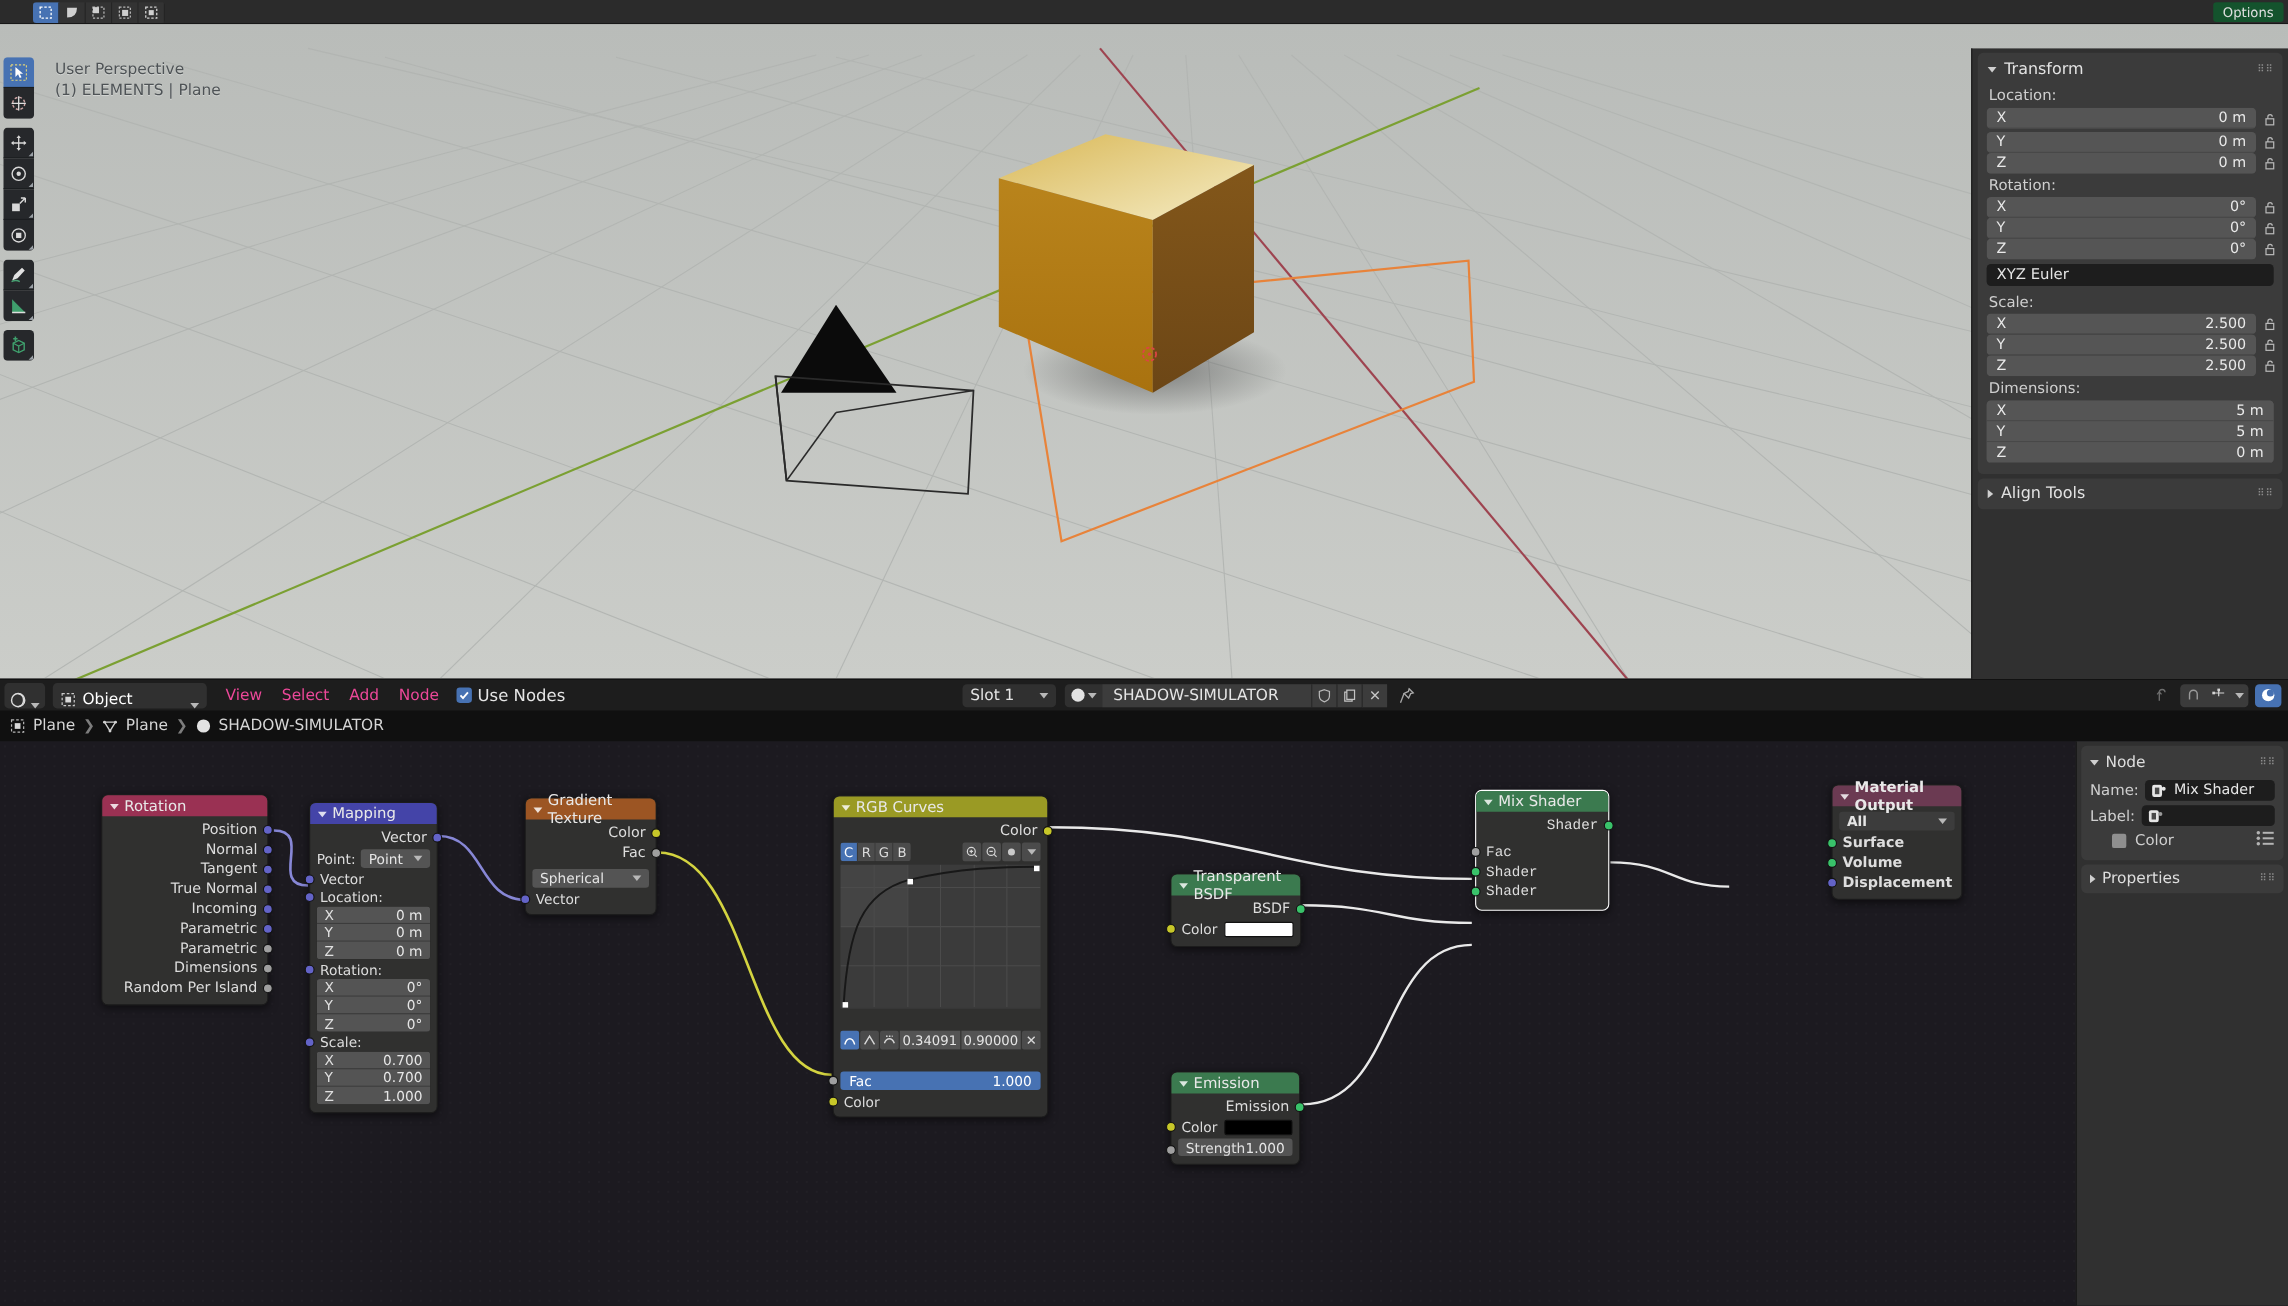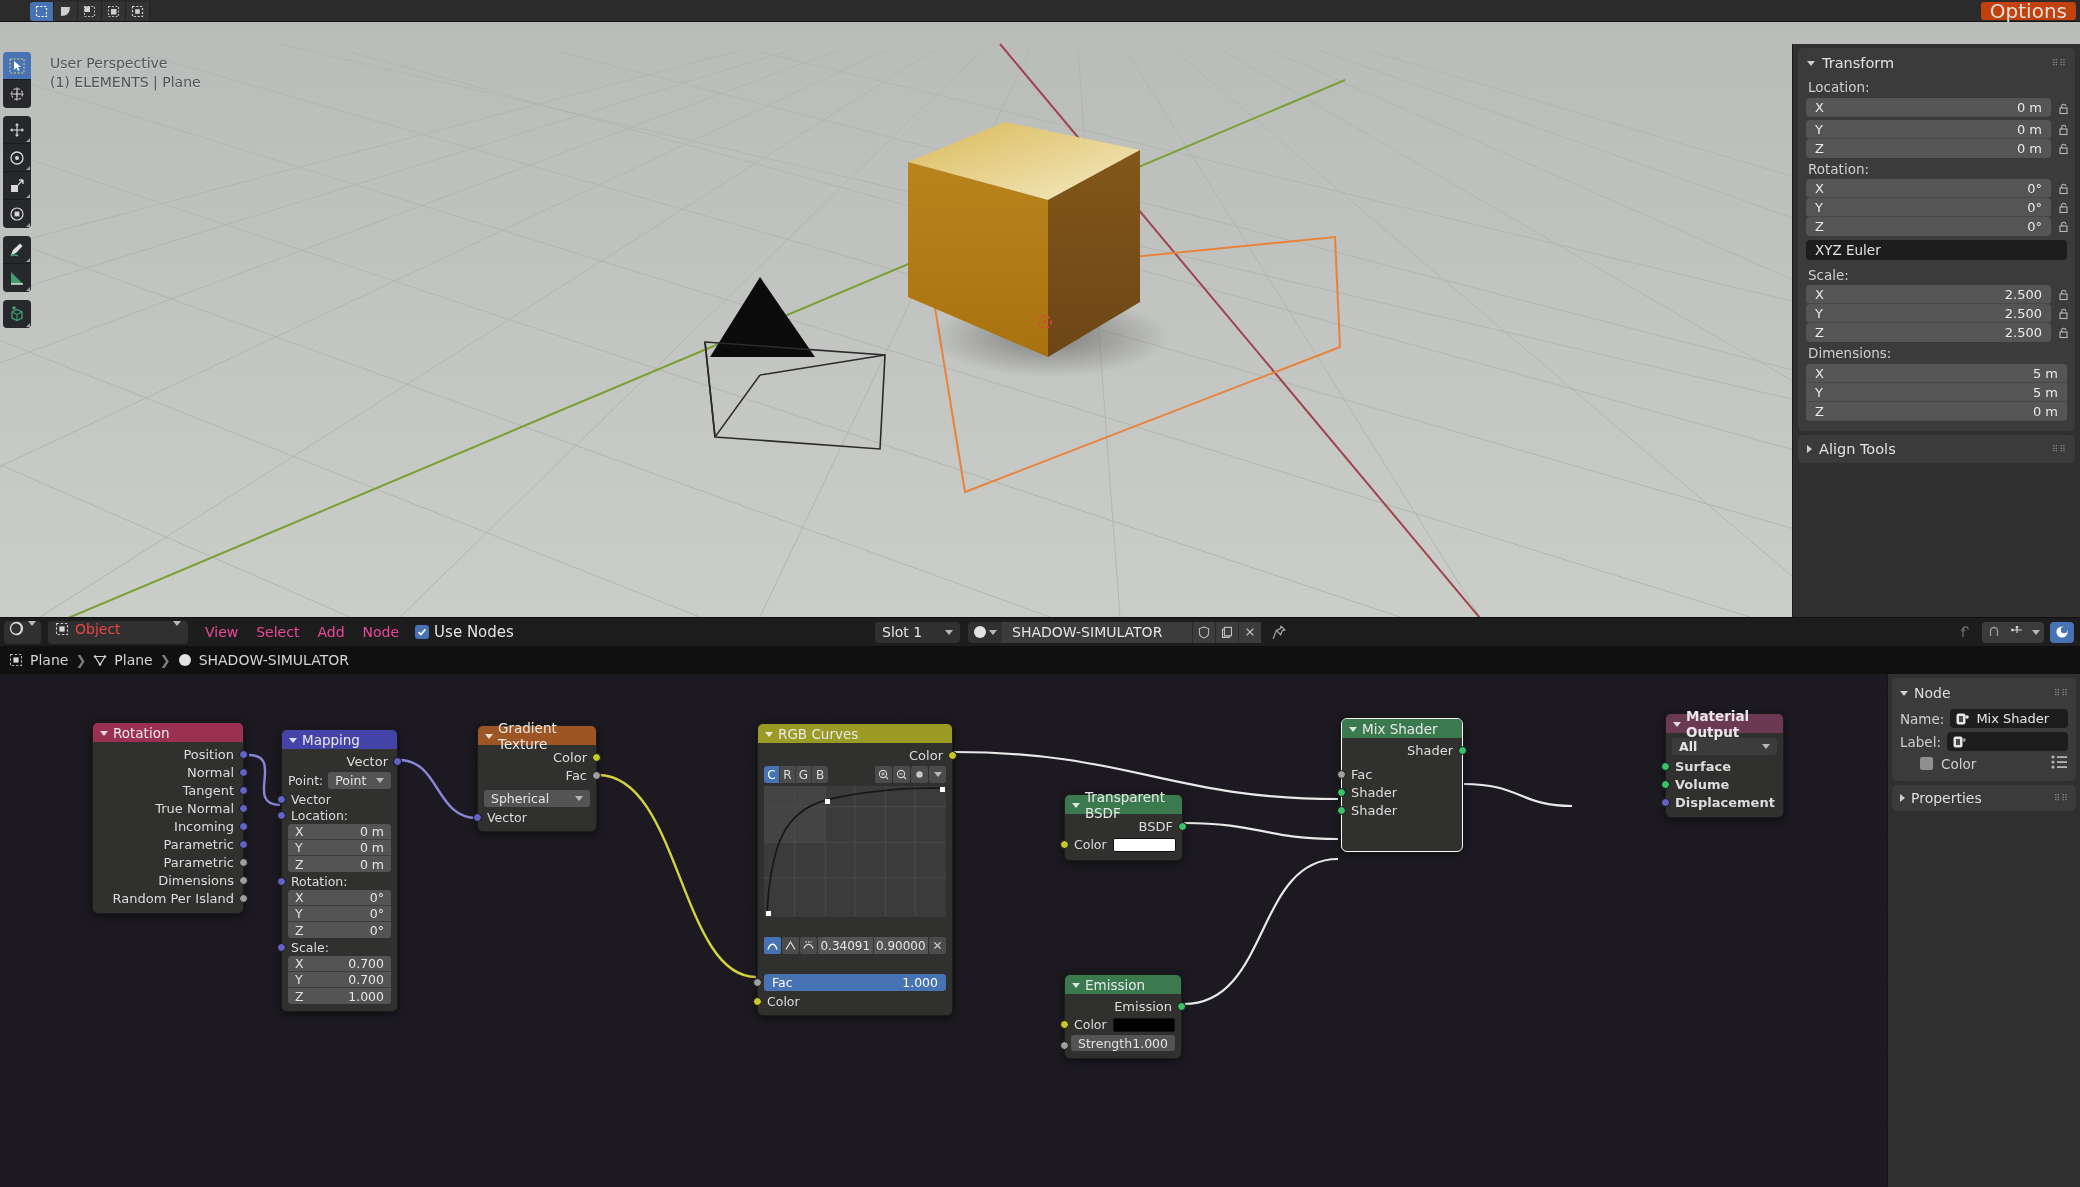--- a/index.html
+++ b/index.html
@@ -32,8 +32,8 @@
   .smode svg{ display:block; }
   #options-btn{
     right:4px; top:2px; height:18px; padding:0 9px;
-    background:#c2410c; border-radius:3px;
-    display:flex; align-items:center; font-size:20px; color:#e0e0e0;
+    background:#14532d; border-radius:3px;
+    display:flex; align-items:center; font-size:12px; color:#e0e0e0;
   }
 
   

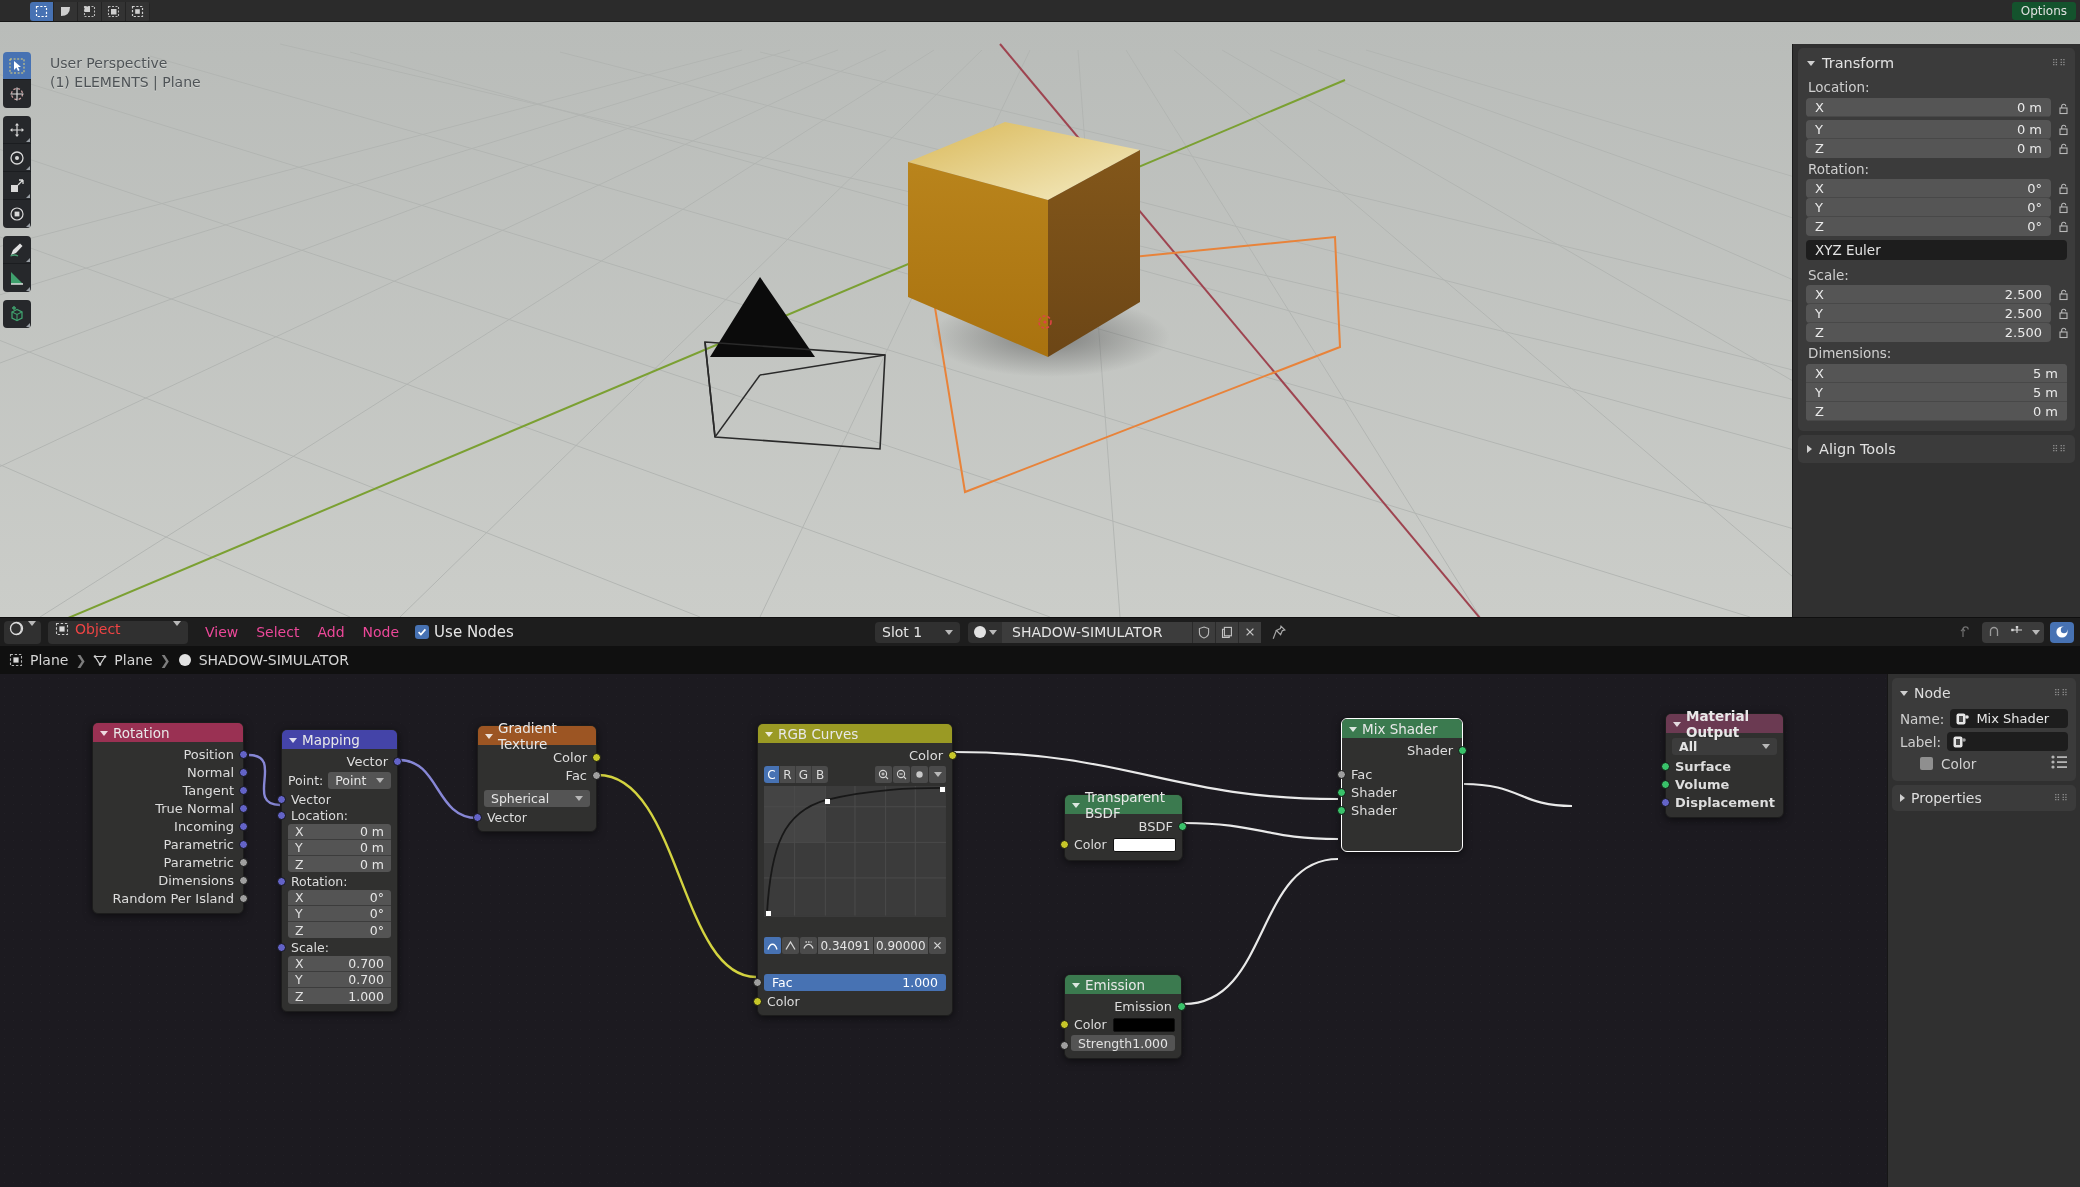--- a/index.html
+++ b/index.html
@@ -72,8 +72,8 @@
     background:#1d1d1d; border-top:1px solid #0f0f0f;
     display:flex; align-items:center; gap:0px; padding-left:4px;
   }
-  .hdr-btn{ height:23px; display:flex; align-items:flex-start; gap:4px;
-    padding:0 7px; border-radius:4px; background:#303030; font-size:14px; color:#ef4444; }
+  .hdr-btn{ height:23px; display:flex; align-items:flex-end; gap:4px;
+    padding:0 7px; border-radius:4px; background:#303030; font-size:14px; color:#ffffff; }
   .hdr-plain{ height:21px; display:flex; align-items:center; padding:0 9px; font-size:14px; color:#ec4899; }
   .chev{ width:0;height:0; border-left:4px solid transparent;border-right:4px solid transparent;
          border-top:5px solid #b8b8b8; }

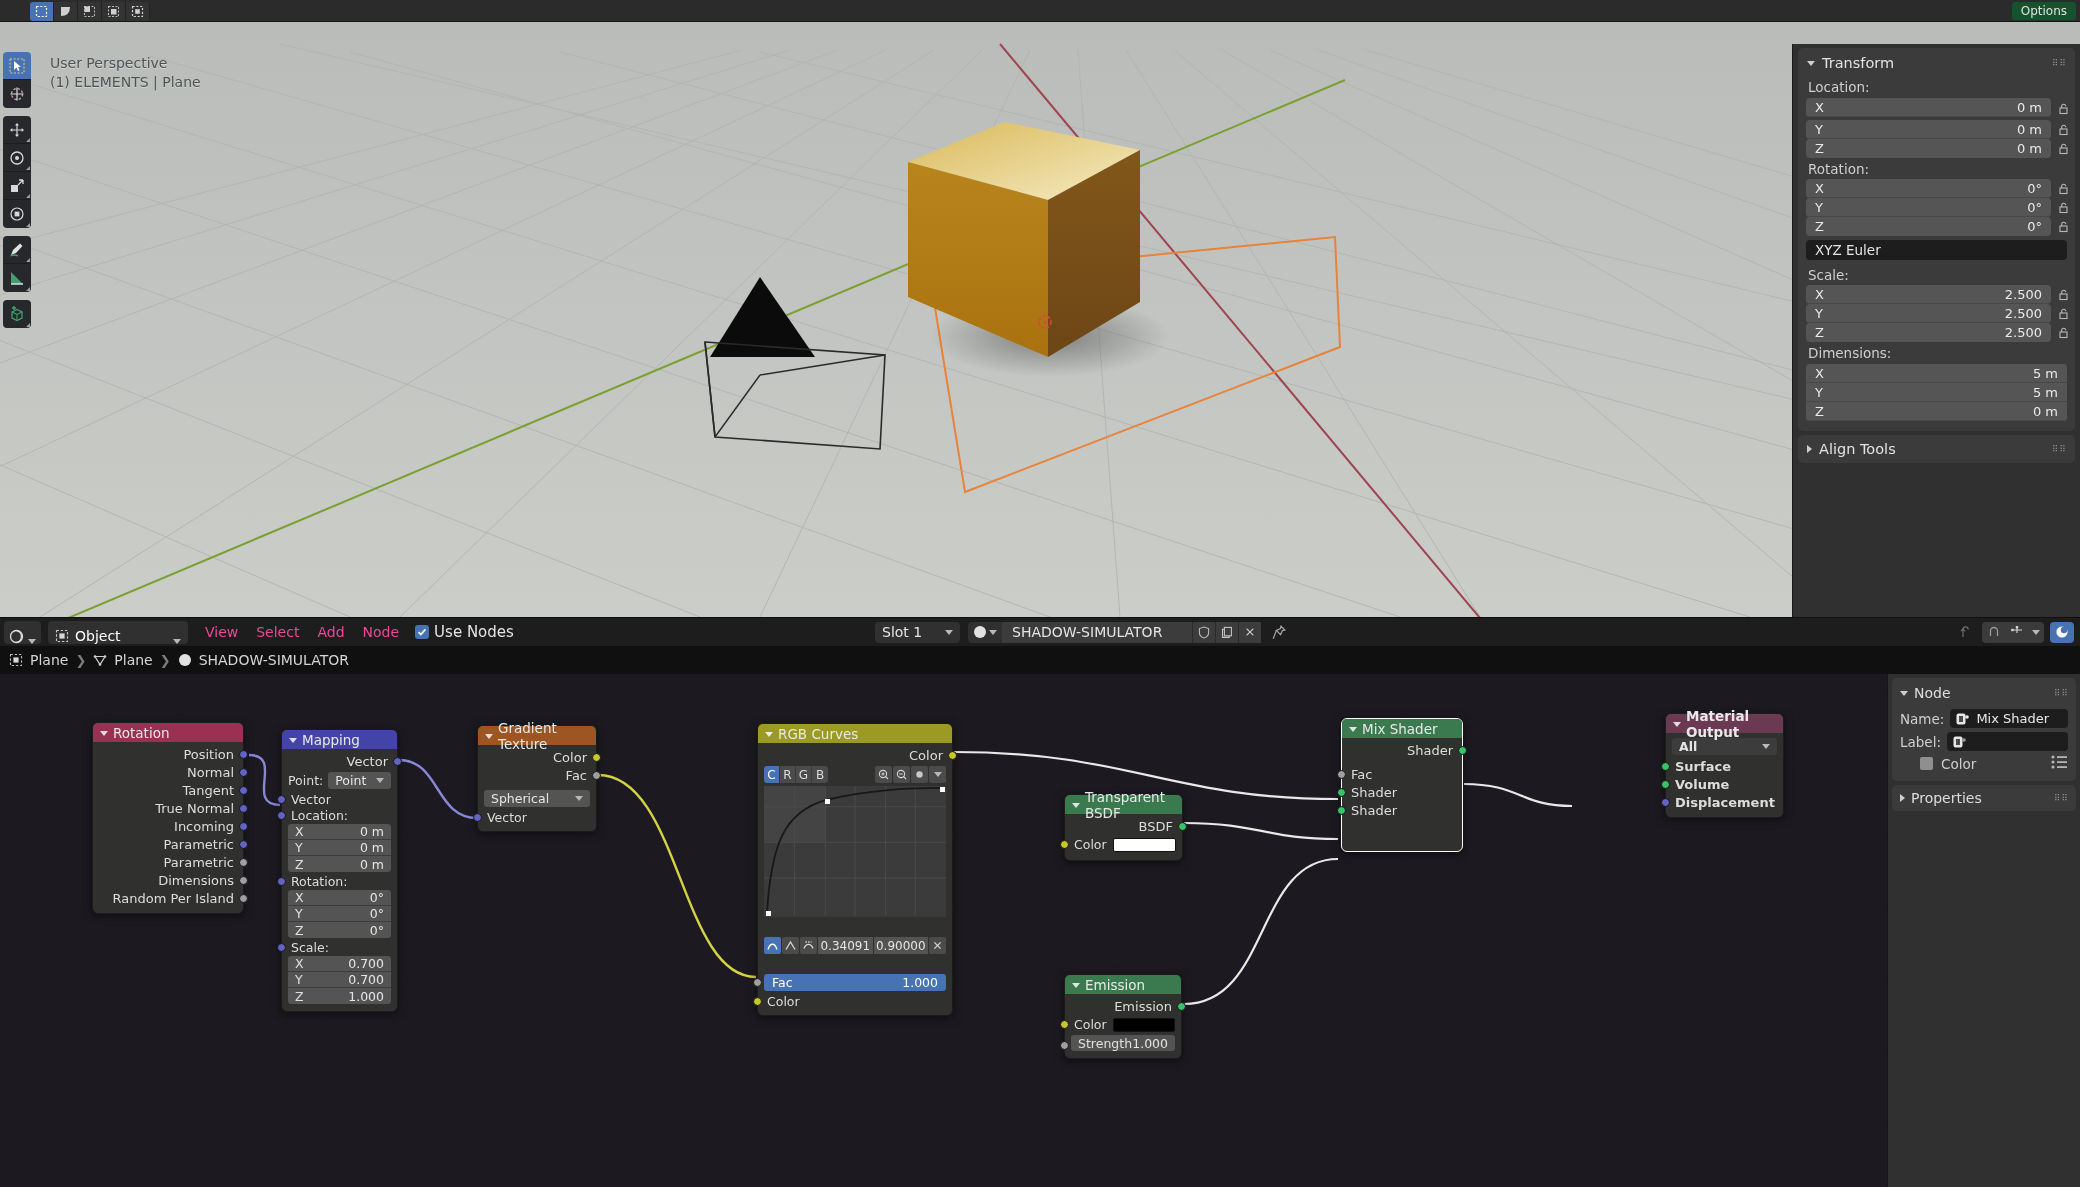--- a/index.html
+++ b/index.html
@@ -1054,7 +1054,7 @@
       <span class="hch"></span>
       <span>Mix Shader</span>
     </div>
-    <div class="nbody" style="padding-bottom:32px;">
+    <div class="nbody" style="padding-bottom:8px;font-family:Liberation Mono, monospace;">
       <div class="row out">
           <span>Shader</span>
           <span class="sock r s-shd"></span>

